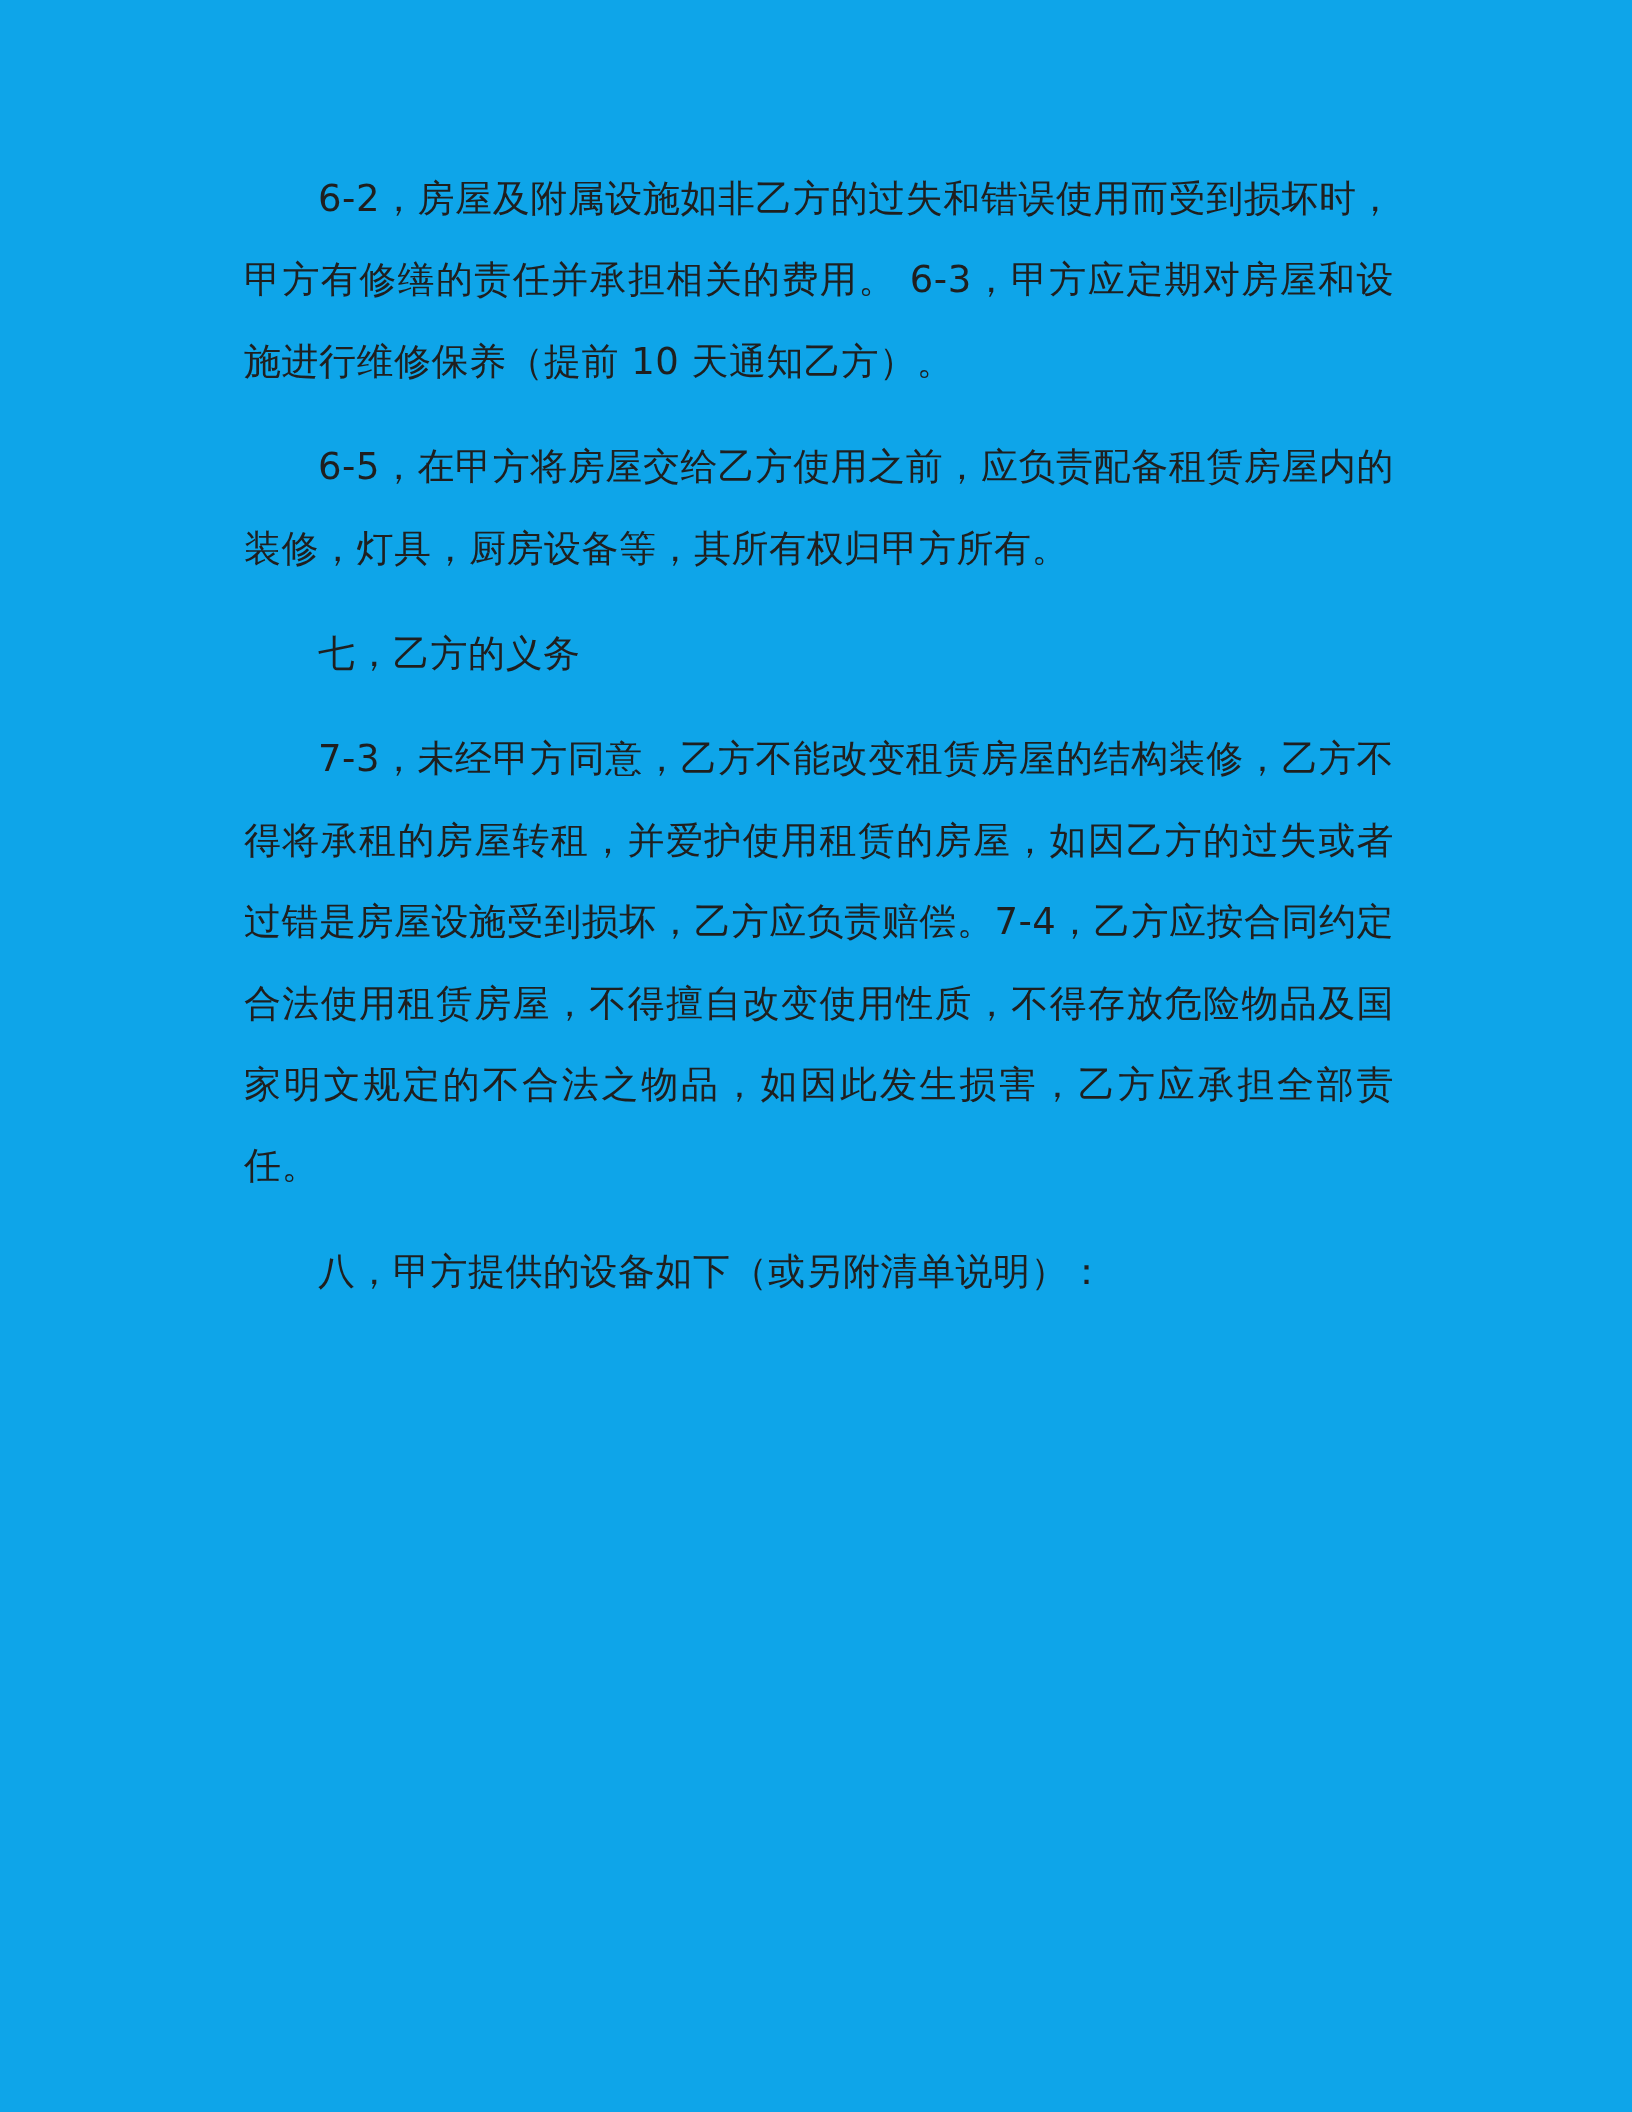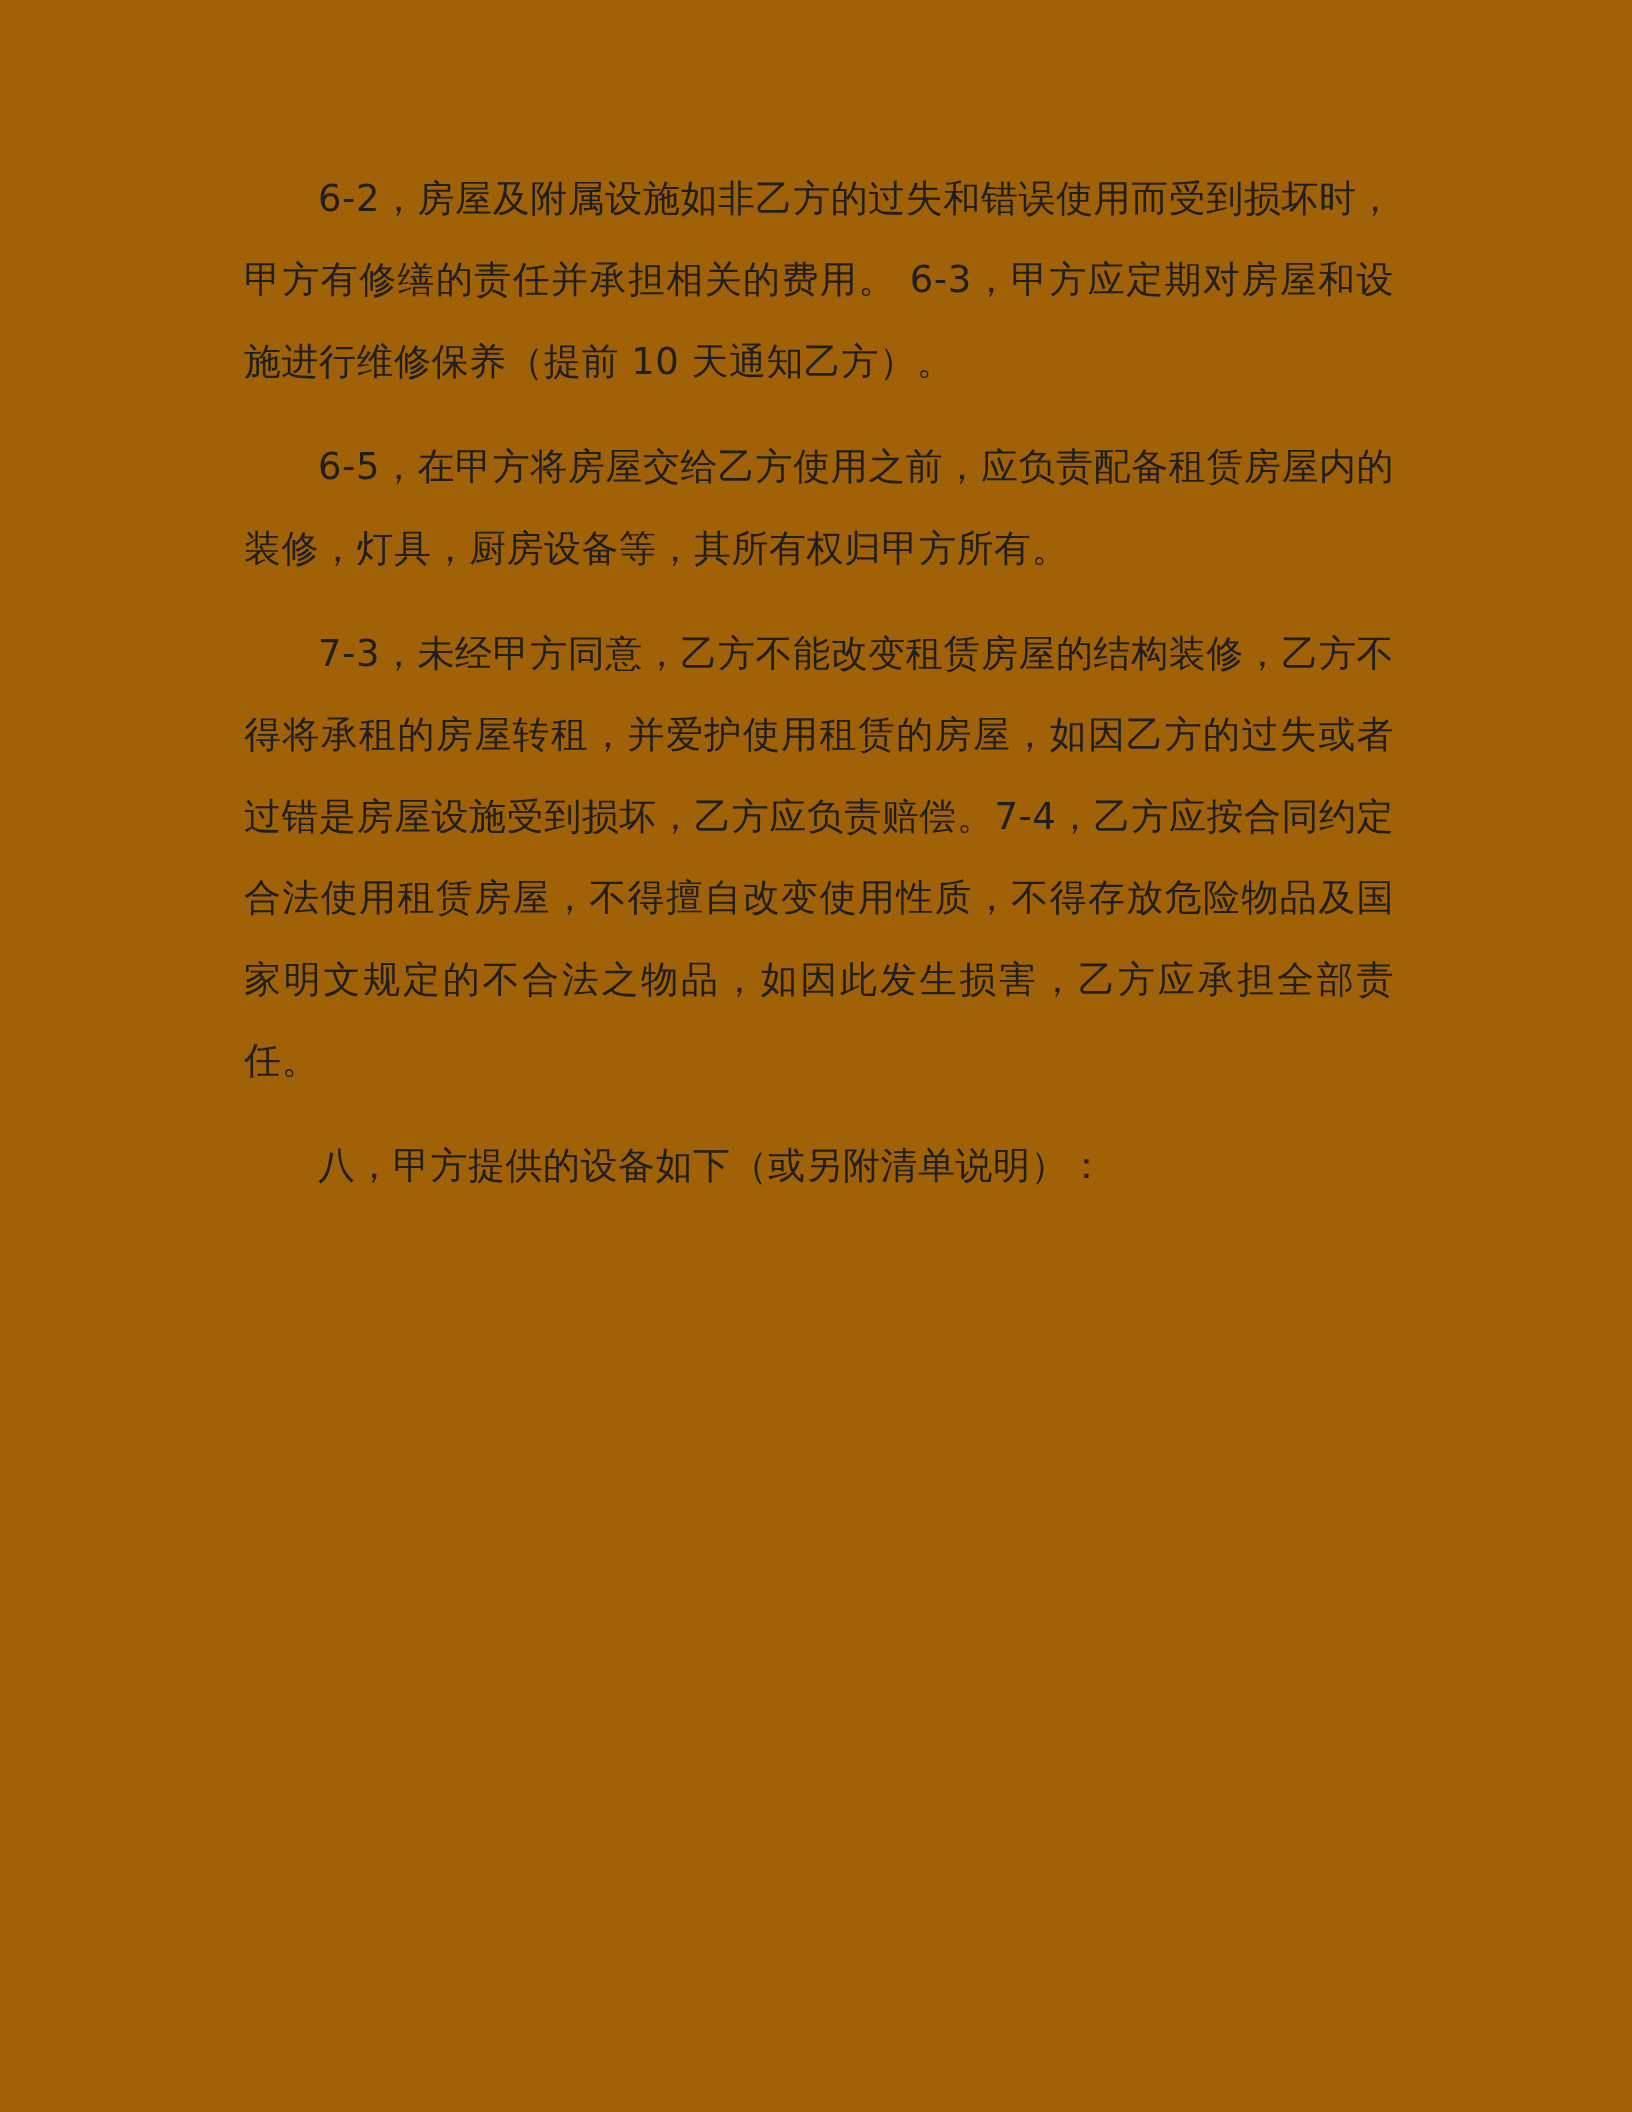--- a/index.html
+++ b/index.html
@@ -12,7 +12,7 @@
     width: 1632px;
     height: 2112px;
     margin: 0 auto;
-    background: #a16207;
+    background: #0ea5e9;
     box-sizing: border-box;
     padding: 158px 238px 80px 244px;
     font-family: "DejaVu Sans", "Liberation Sans", sans-serif;

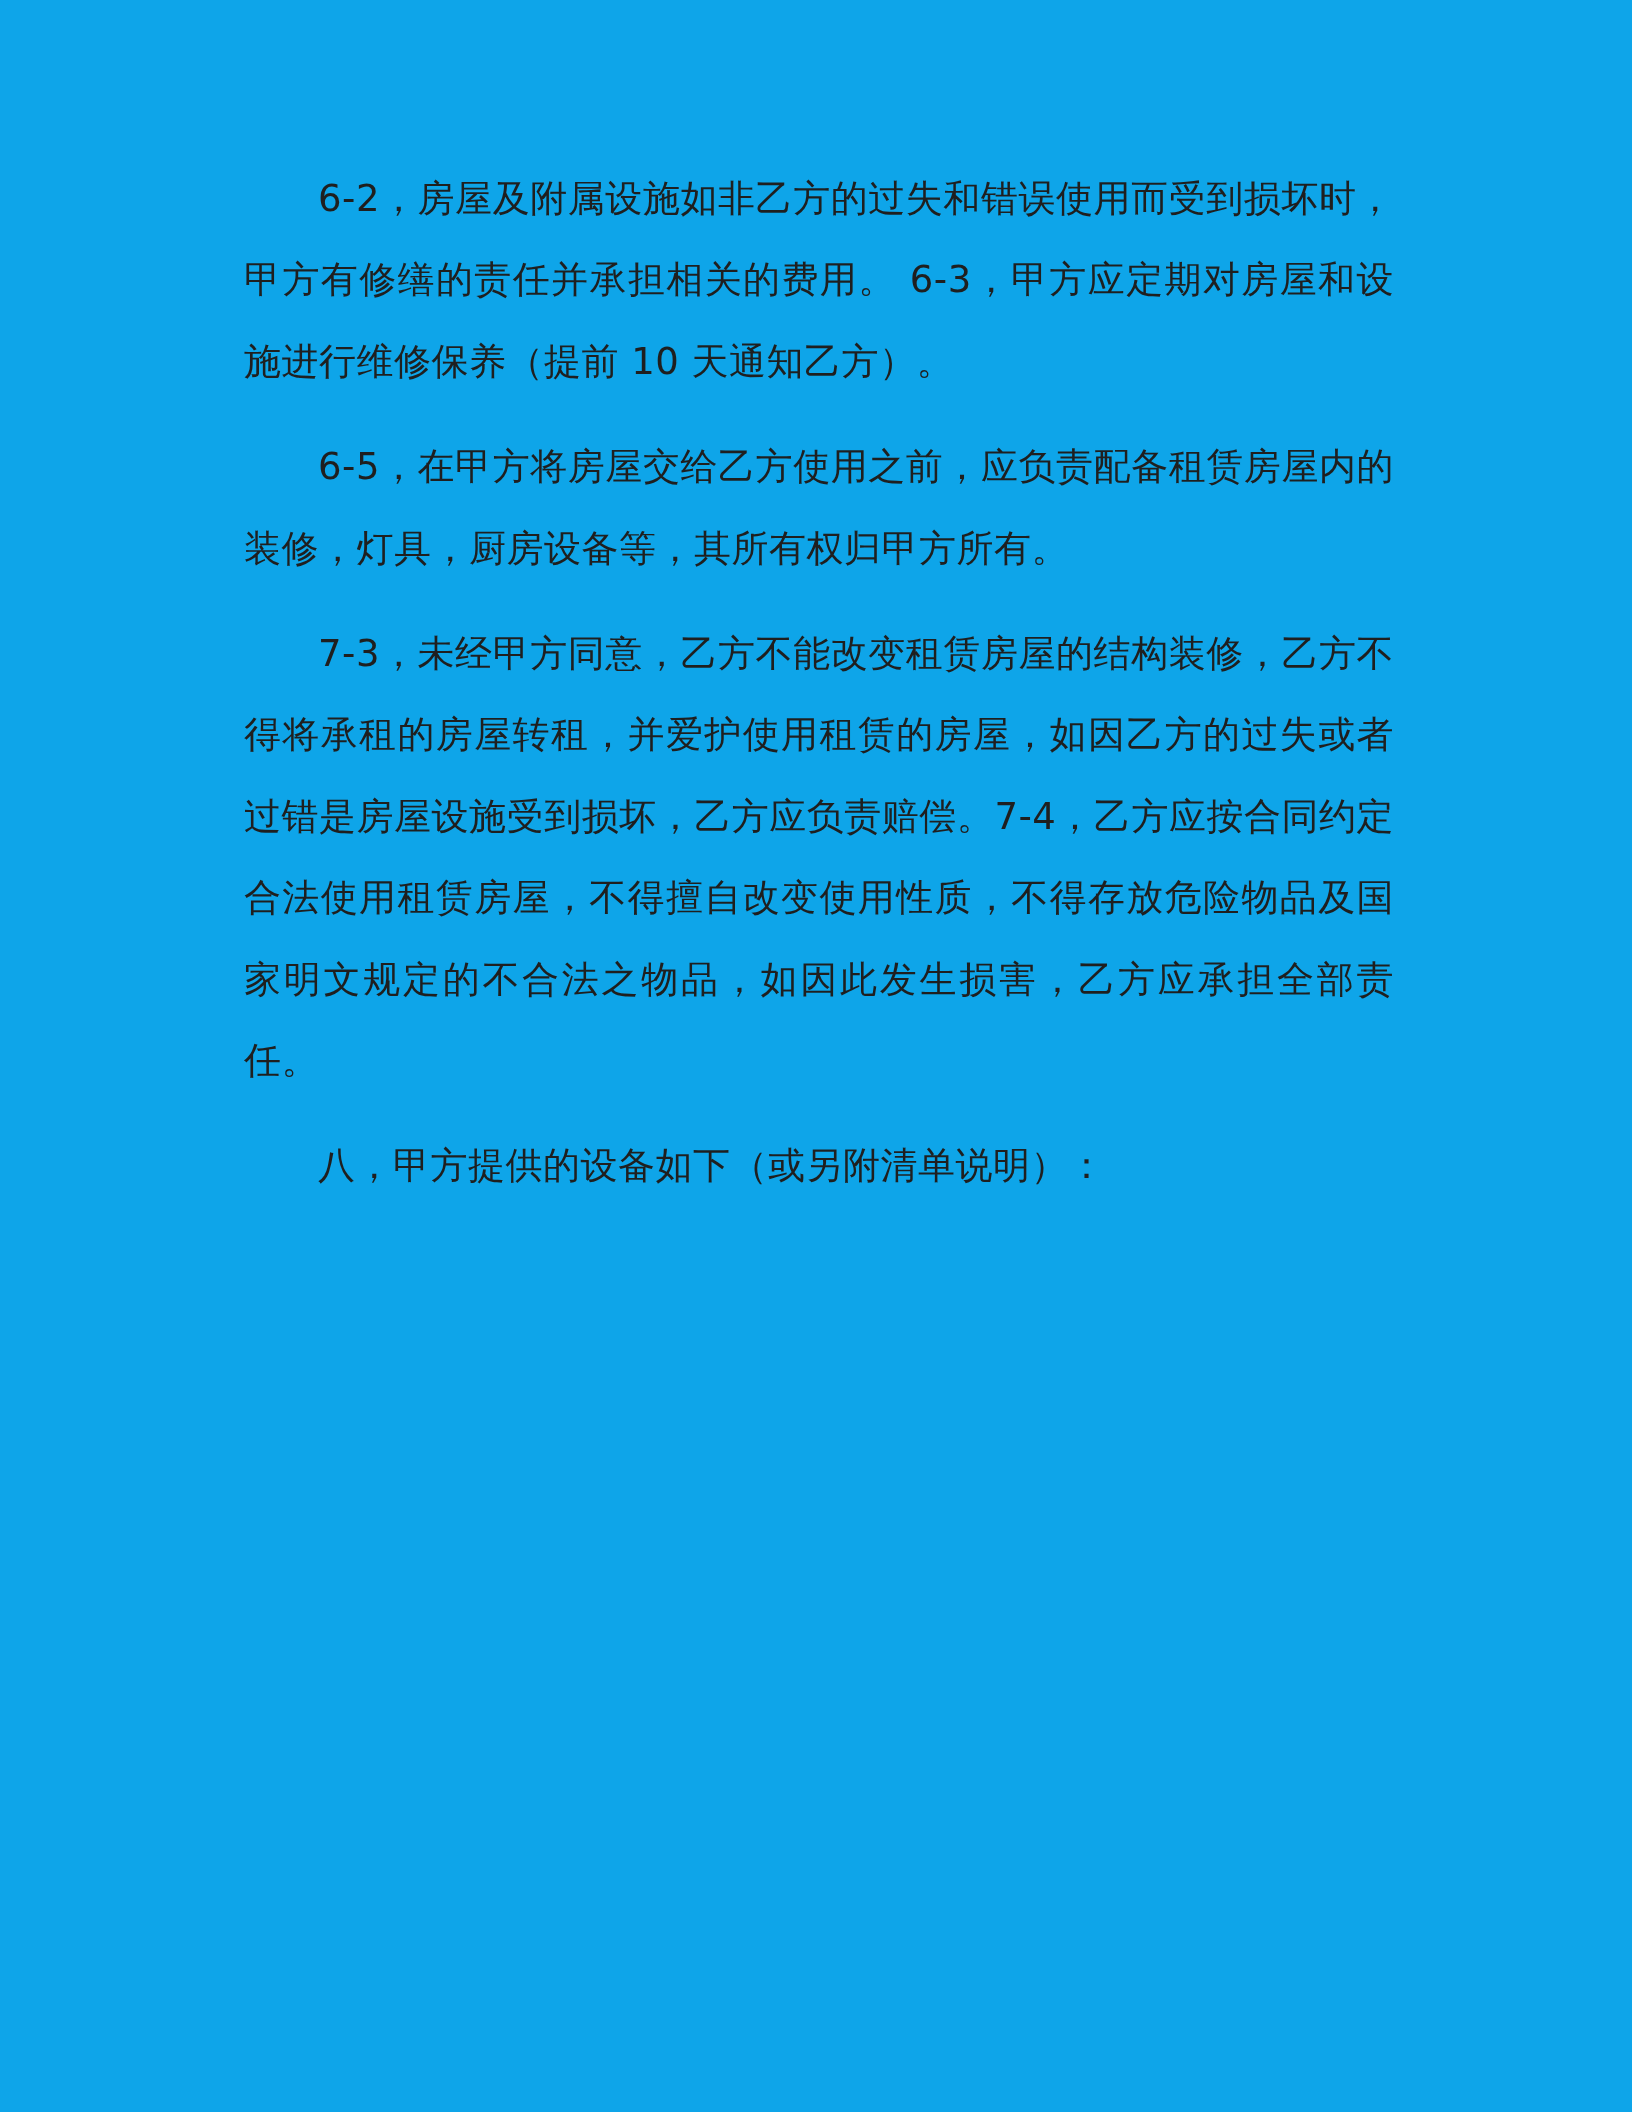--- a/index.html
+++ b/index.html
@@ -36,6 +36,7 @@
   <div class="doc-body">
     <p>6-2，房屋及附属设施如非乙方的过失和错误使用而受到损坏时，甲方有修缮的责任并承担相关的费用。 6-3，甲方应定期对房屋和设施进行维修保养（提前 10 天通知乙方）。</p>
     <p>6-5，在甲方将房屋交给乙方使用之前，应负责配备租赁房屋内的装修，灯具，厨房设备等，其所有权归甲方所有。</p>
+    <p>七，乙方的义务</p>
     <p>7-3，未经甲方同意，乙方不能改变租赁房屋的结构装修，乙方不得将承租的房屋转租，并爱护使用租赁的房屋，如因乙方的过失或者过错是房屋设施受到损坏，乙方应负责赔偿。7-4，乙方应按合同约定合法使用租赁房屋，不得擅自改变使用性质，不得存放危险物品及国家明文规定的不合法之物品，如因此发生损害，乙方应承担全部责任。</p>
     <p>八，甲方提供的设备如下（或另附清单说明）：</p>
   </div>

